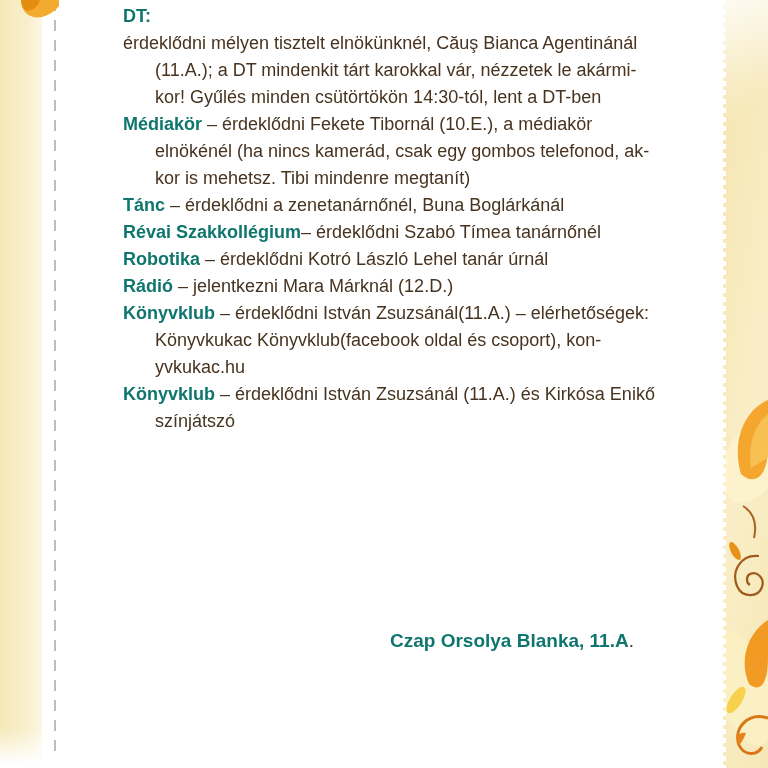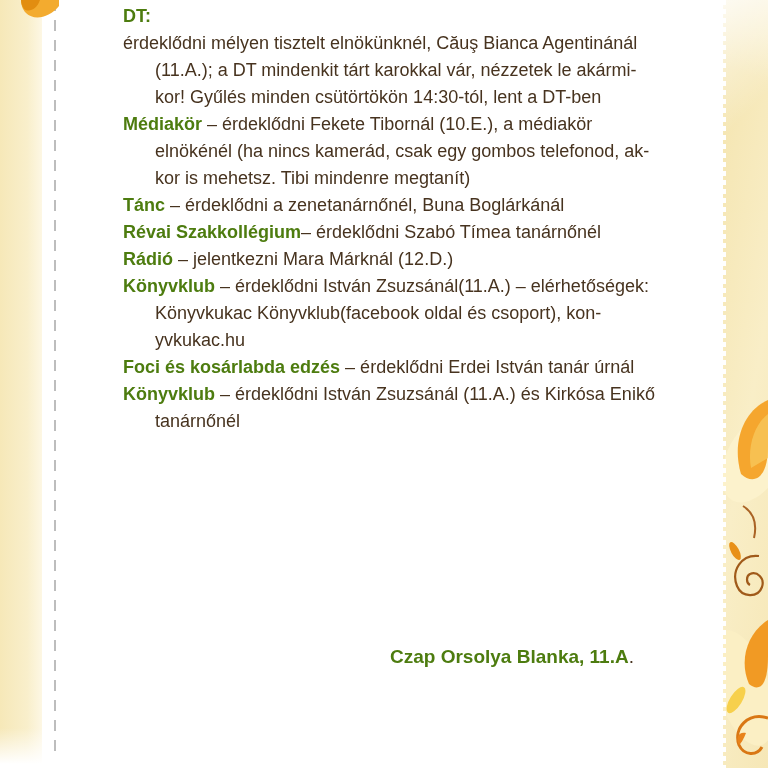--- a/index.html
+++ b/index.html
@@ -46,7 +46,7 @@
   }
   .line{white-space:pre;}
   .ind{padding-left:32px;}
-  .b{font-weight:bold;color:#4d7c0f;}
+  .b{font-weight:bold;color:#0f766e;}
   .signature{margin-top:33px;padding-left:267px;font-size:19px;white-space:pre;color:#47331f;}
 </style>
 </head>

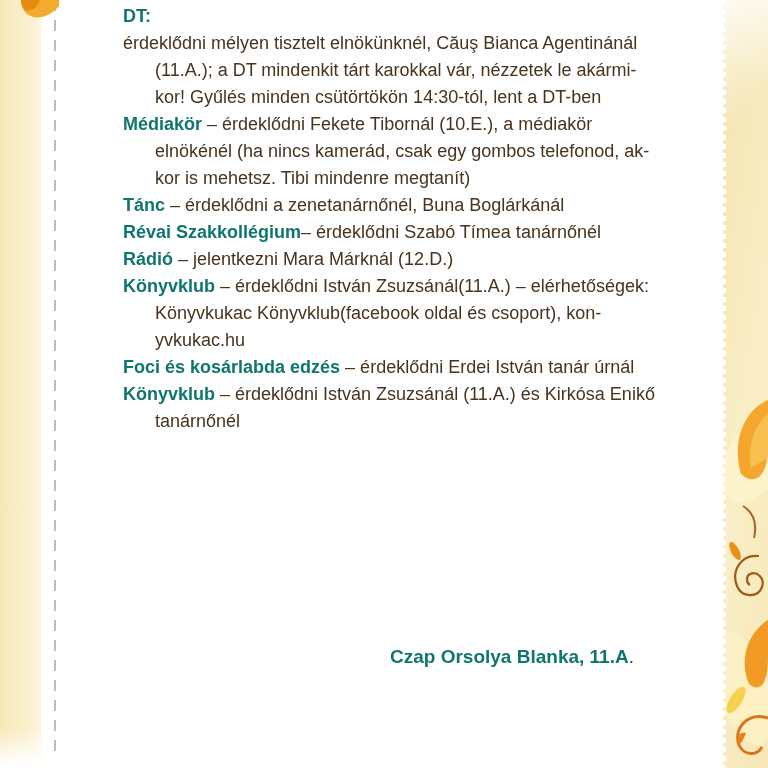--- a/index.html
+++ b/index.html
@@ -98,6 +98,9 @@
       <div class="line"><span class="b">Révai Szakkollégium</span><span>– érdeklődni Szabó Tímea tanárnőnél</span></div>
     </div>
     <div>
+      <div class="line"><span class="b">Robotika</span><span> – érdeklődni Kotró László Lehel tanár úrnál</span></div>
+    </div>
+    <div>
       <div class="line"><span class="b">Rádió</span><span> – jelentkezni Mara Márknál (12.D.)</span></div>
     </div>
     <div>

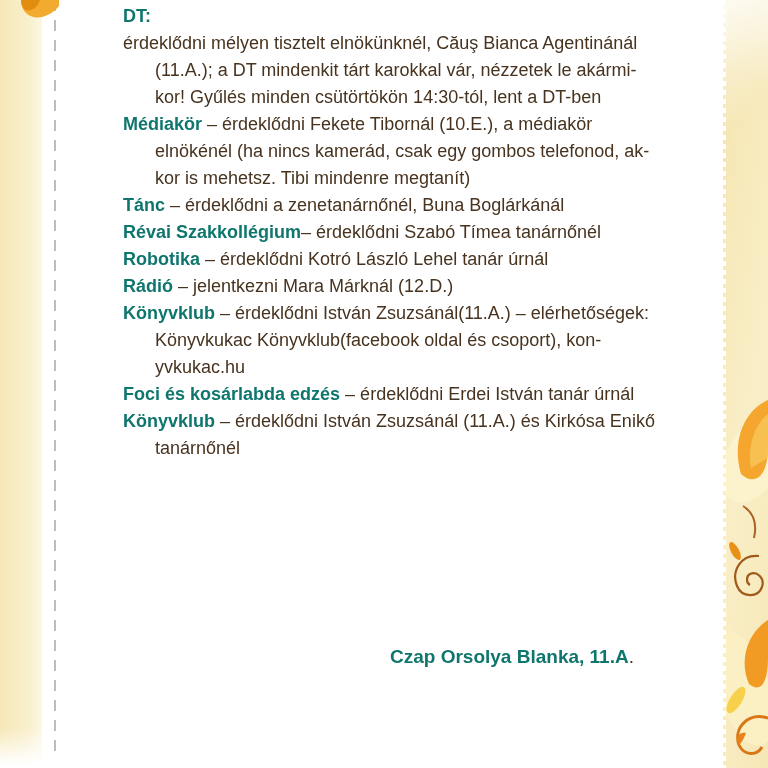--- a/index.html
+++ b/index.html
@@ -109,9 +109,6 @@
       <div class="line ind"><span>yvkukac.hu</span></div>
     </div>
     <div>
-      <div class="line"><span class="b">Foci és kosárlabda edzés</span><span> – érdeklődni Erdei István tanár úrnál</span></div>
-    </div>
-    <div>
       <div class="line"><span class="b">Könyvklub</span><span> – érdeklődni István Zsuzsánál (11.A.) és Kirkósa Enikő</span></div>
       <div class="line ind"><span>tanárnőnél</span></div>
     </div>

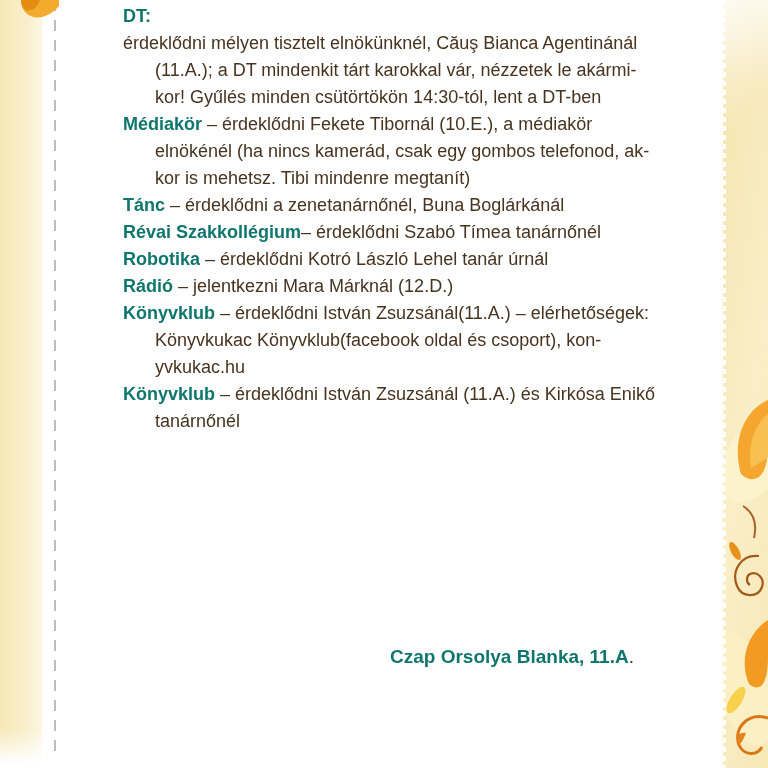--- a/index.html
+++ b/index.html
@@ -110,7 +110,7 @@
     </div>
     <div>
       <div class="line"><span class="b">Könyvklub</span><span> – érdeklődni István Zsuzsánál (11.A.) és Kirkósa Enikő</span></div>
-      <div class="line ind"><span>tanárnőnél</span></div>
+      <div class="line ind"><span>színjátszó</span></div>
     </div>
   </div>
 

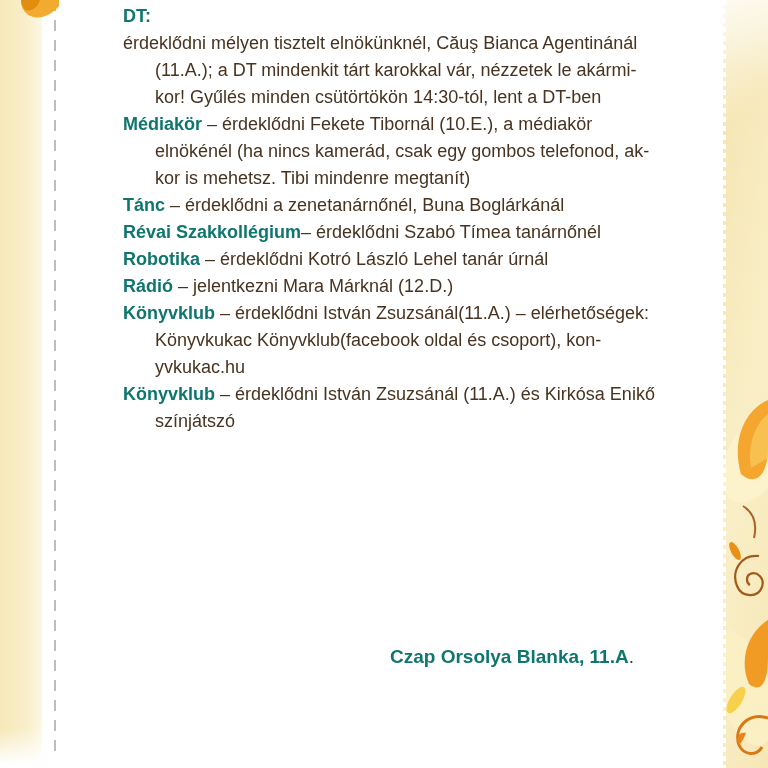--- a/index.html
+++ b/index.html
@@ -117,7 +117,7 @@
 <div class="content" style="top:auto;bottom:0;height:0;"></div>
 
 <div class="signature-holder" style="position:absolute;left:123px;top:630px;width:606px;">
-  <div class="signature" style="margin-top:16px;padding-left:267px;"><span class="b">Czap Orsolya Blanka, 11.A</span><span>.</span></div>
+  <div class="signature" style="margin-top:0;padding-left:267px;"><span class="b">Czap Orsolya Blanka, 11.A</span><span>.</span></div>
 </div>
 
 </body></html>

